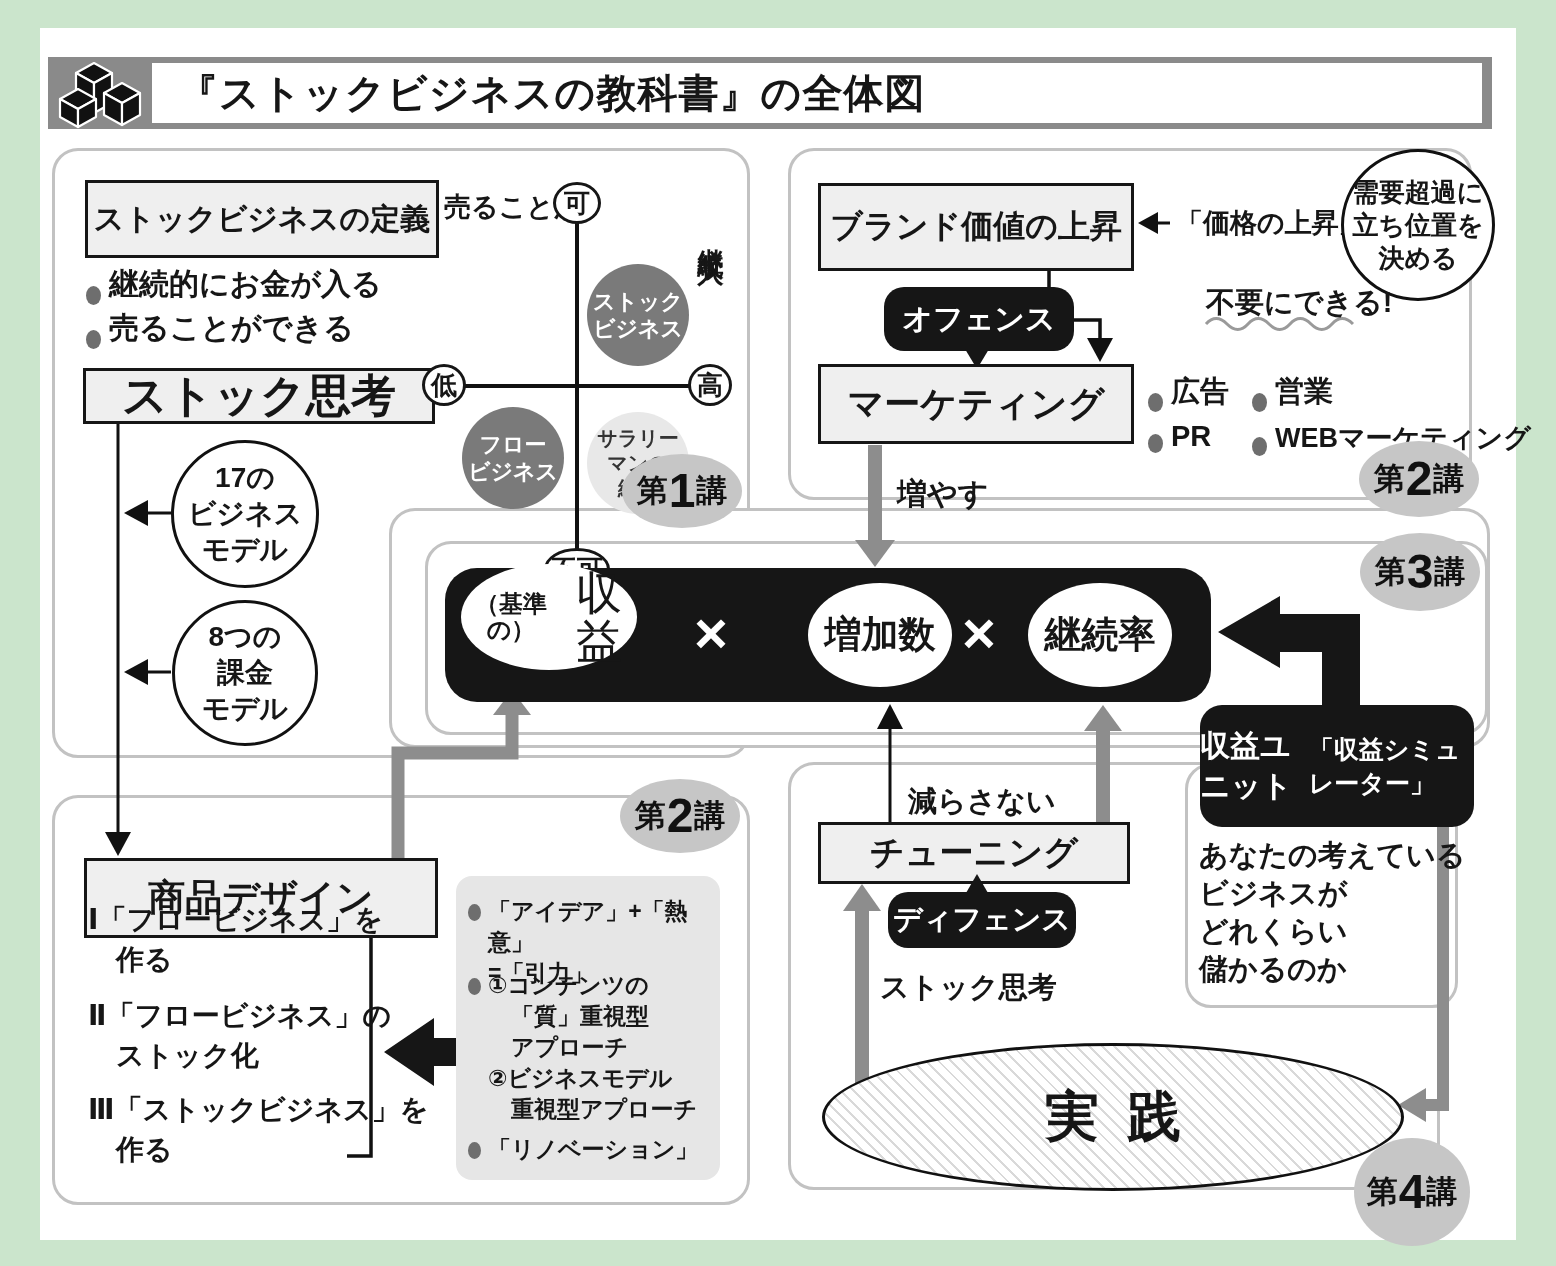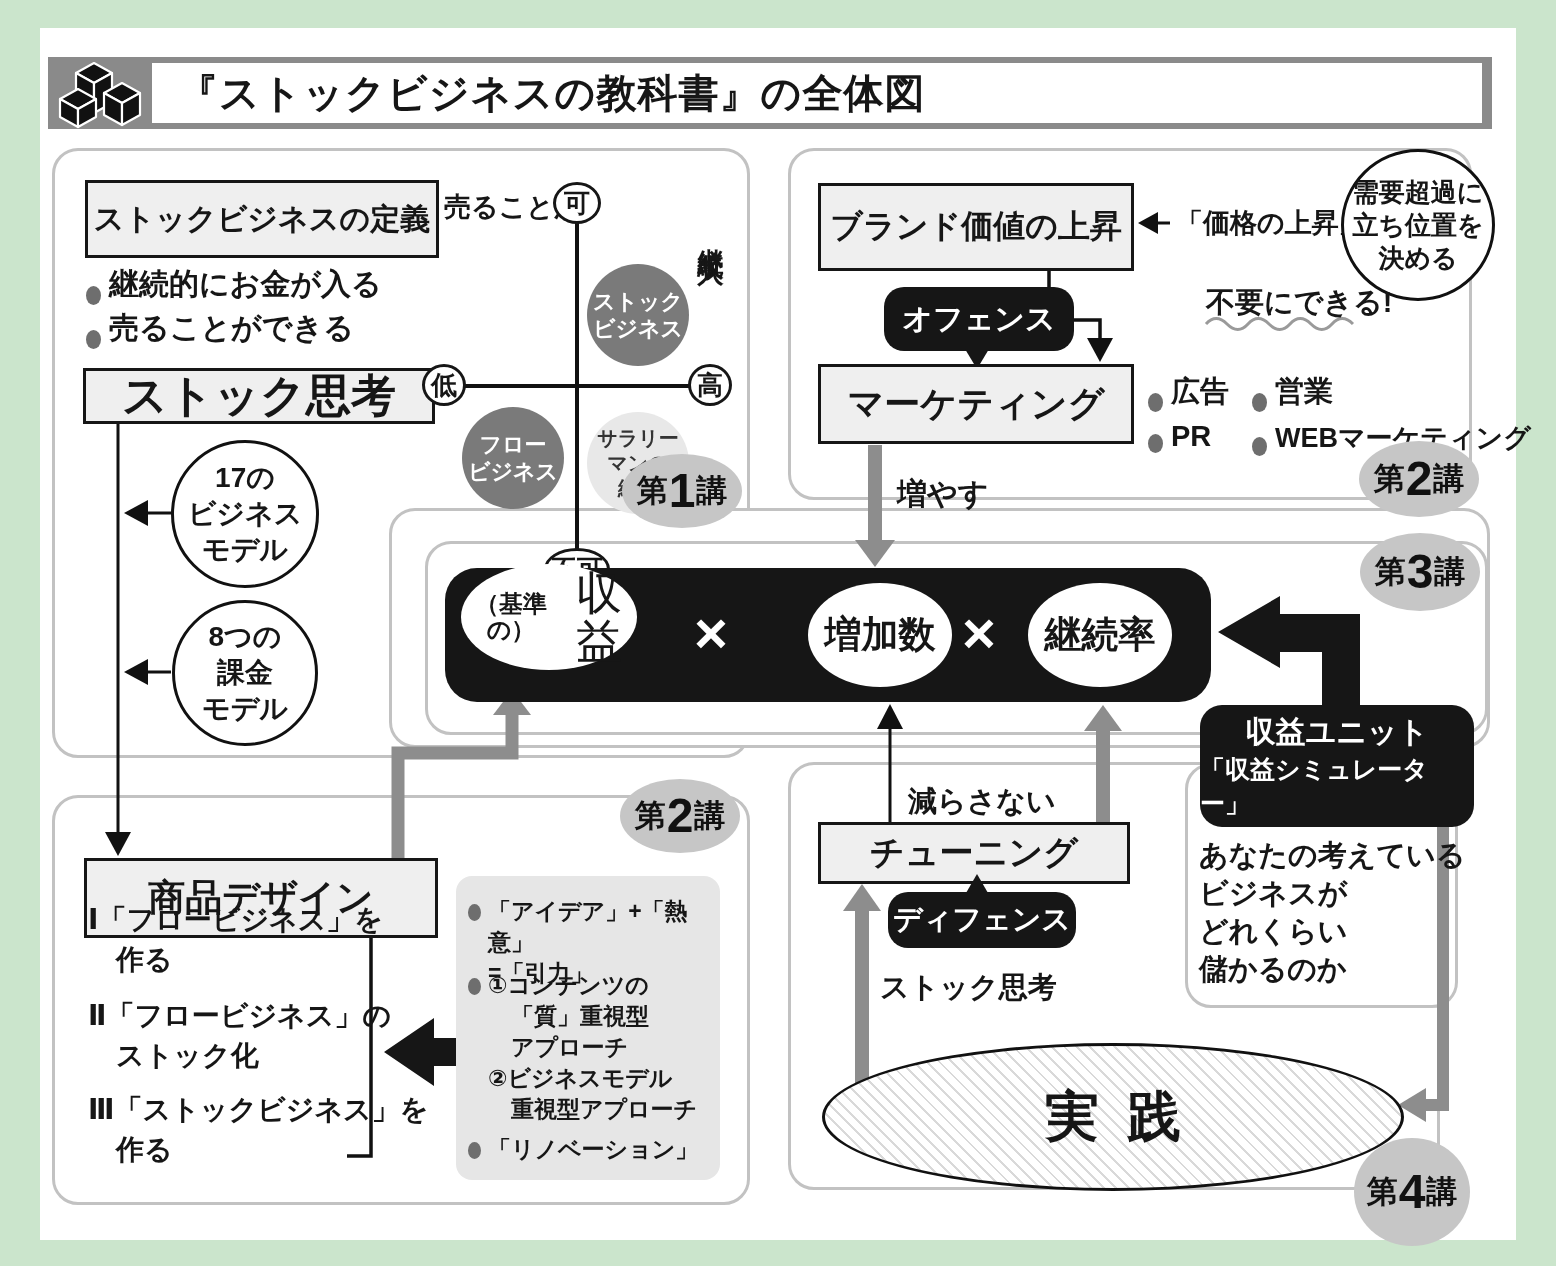--- a/index.html
+++ b/index.html
@@ -229,7 +229,7 @@
       <span>講</span>
   </div>
 
-  <div class="blackbox" style="left:1200px;top:705px;width:274px;height:122px;border-radius:22px;flex-direction:column">
+  <div class="blackbox" style="left:1200px;top:705px;width:274px;height:122px;border-radius:22px;flex-direction:row">
     <span style="font-size:30px;line-height:40px">収益ユニット</span>
     <span style="font-size:25px;line-height:34px">「収益シミュレーター」</span>
   </div>

